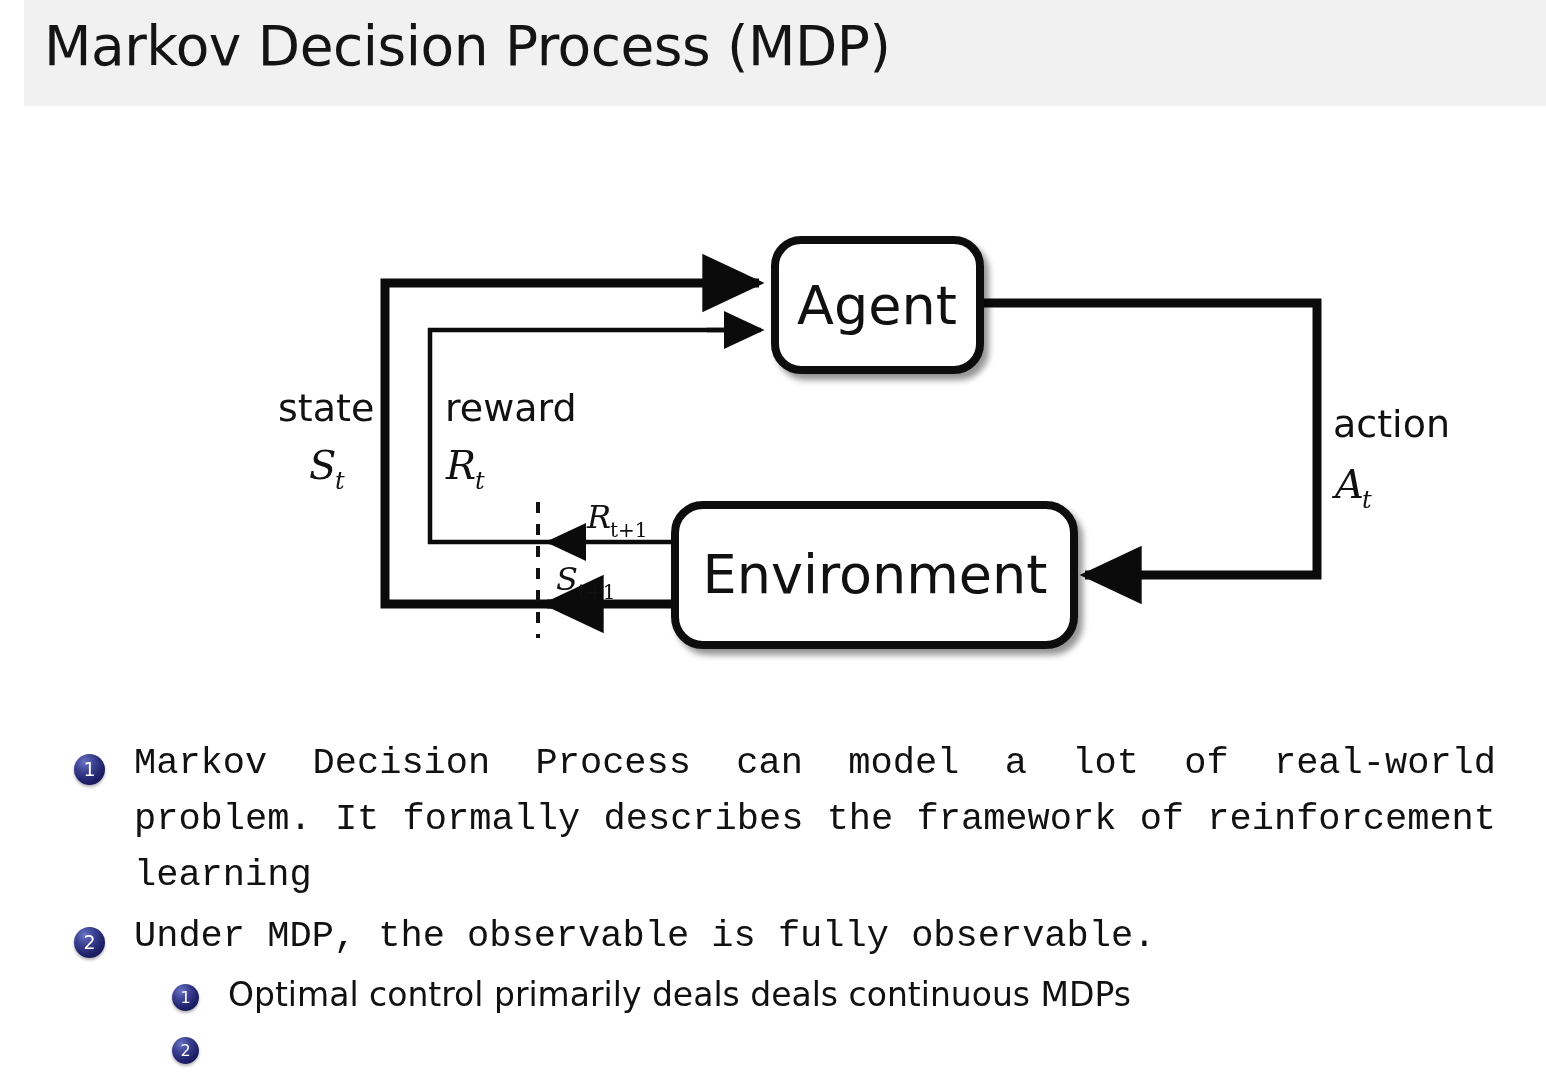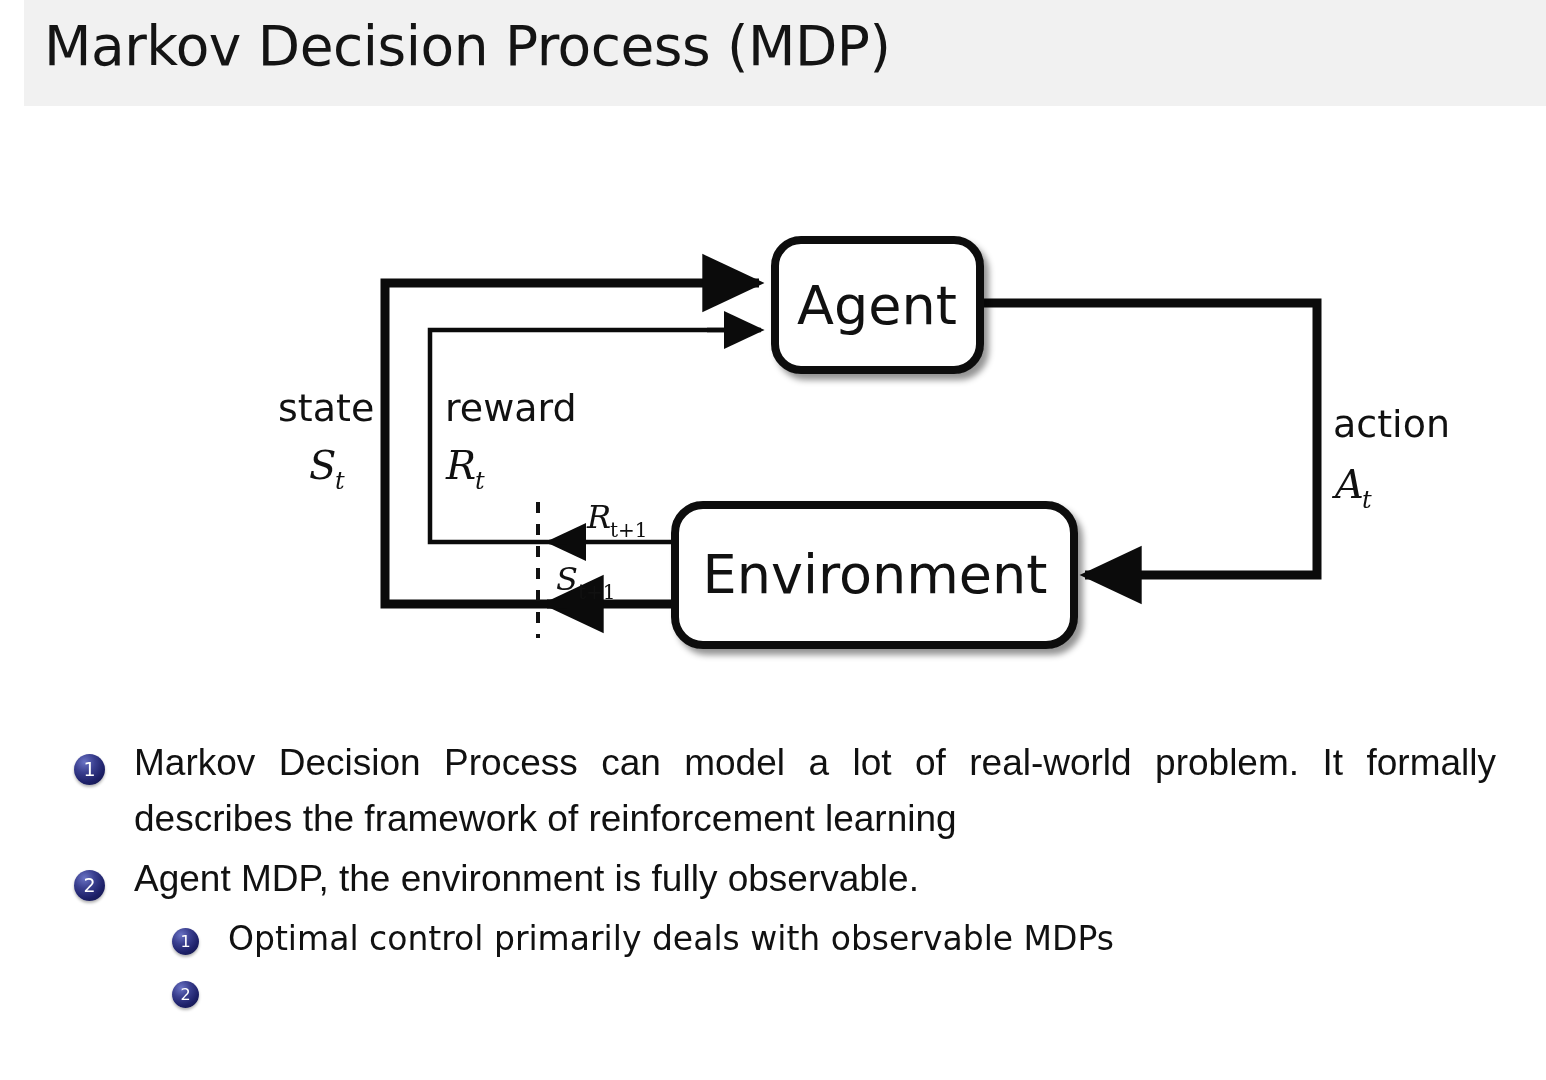--- a/index.html
+++ b/index.html
@@ -106,7 +106,7 @@
     margin-bottom: 4px;
   }
   .item-l1 .item-text {
-    font-family: Liberation Sans, sans-serif;
+    font-family: Liberation Mono, monospace;
     font-size: 37px;
     line-height: 1.52;
     color: #111111;

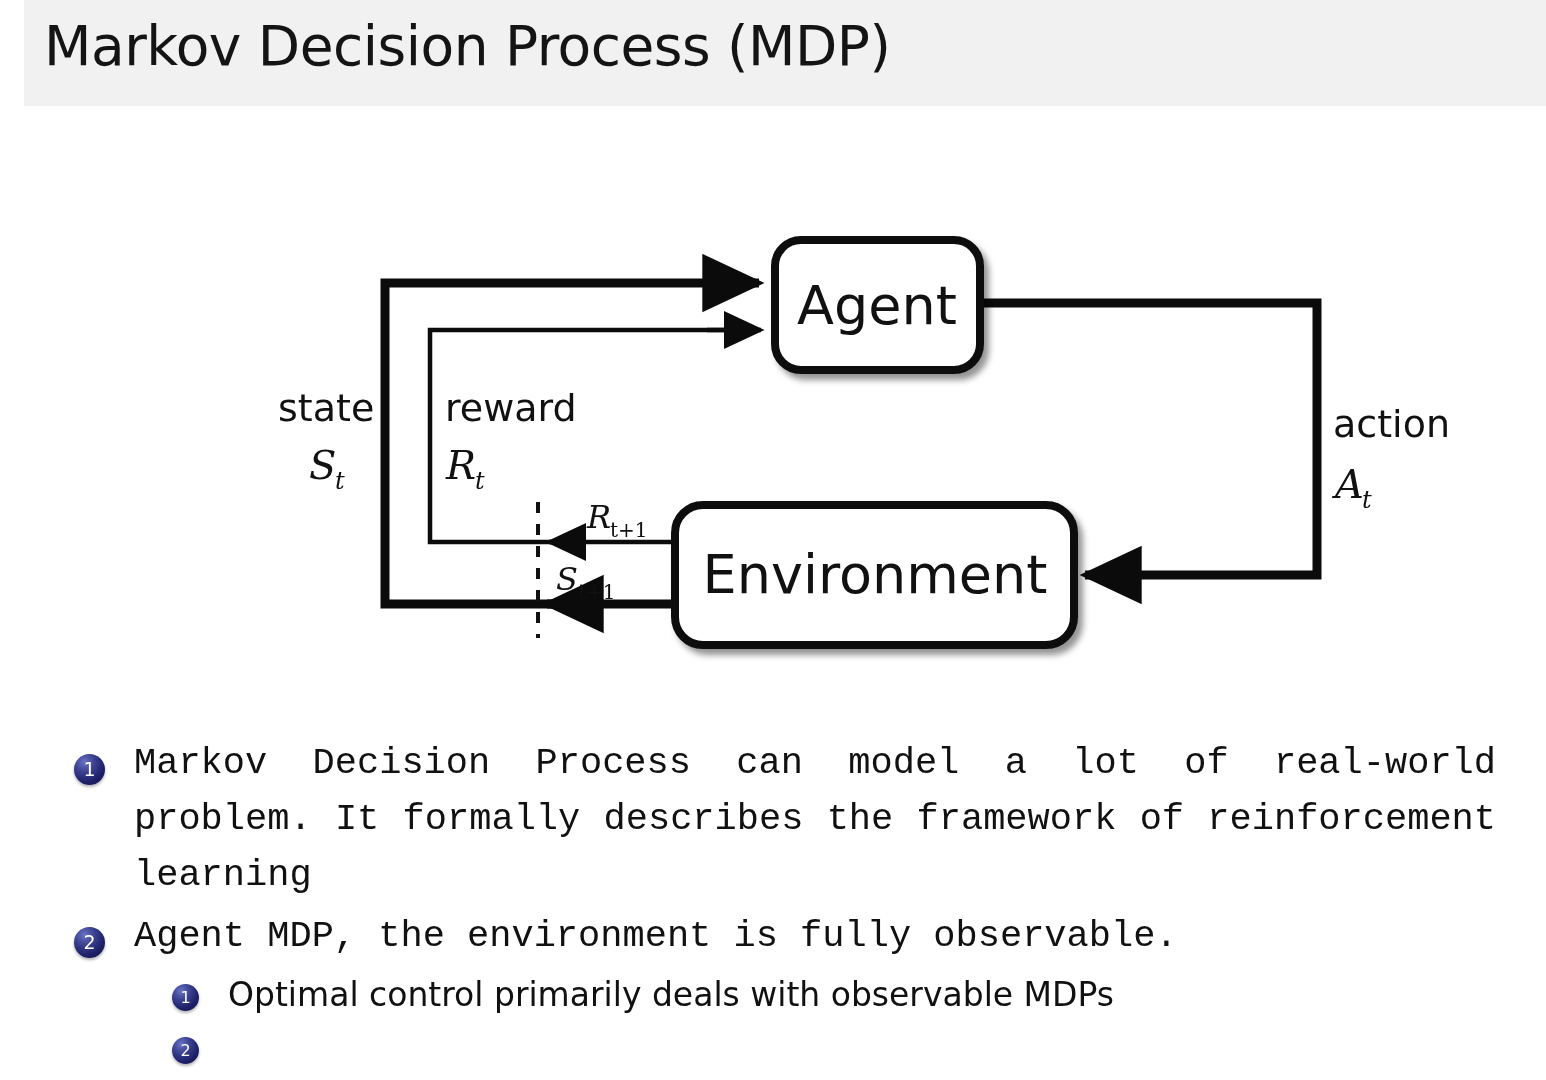--- a/index.html
+++ b/index.html
@@ -248,7 +248,7 @@
 
   <div class="item-l1">
     <span class="ball l1">2</span>
-    <div class="item-text">Agent MDP, the environment is fully observable.</div>
+    <div class="item-text">Under MDP, the observable is fully observable.</div>
   </div>
 
   <div class="item-l2">

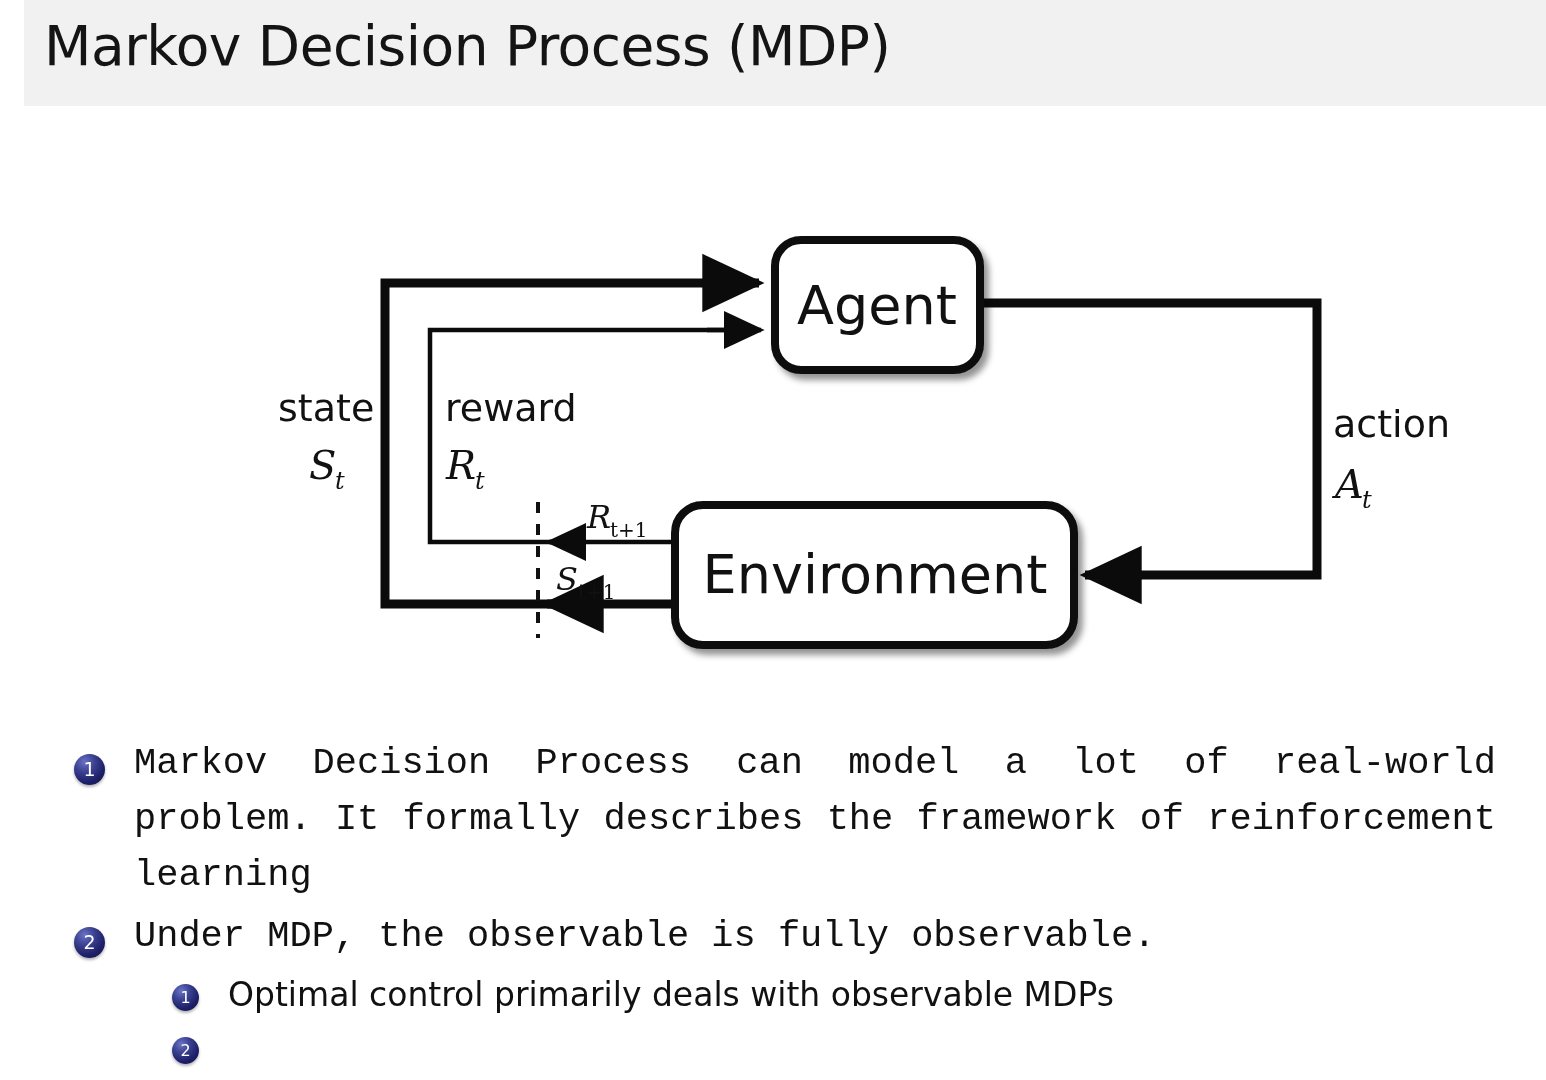--- a/index.html
+++ b/index.html
@@ -253,7 +253,7 @@
 
   <div class="item-l2">
     <span class="ball l2">1</span>
-    <div class="item-text">Optimal control primarily deals with observable MDPs</div>
+    <div class="item-text">Optimal control primarily deals deals continuous MDPs</div>
   </div>
 
   <div class="item-l2">

